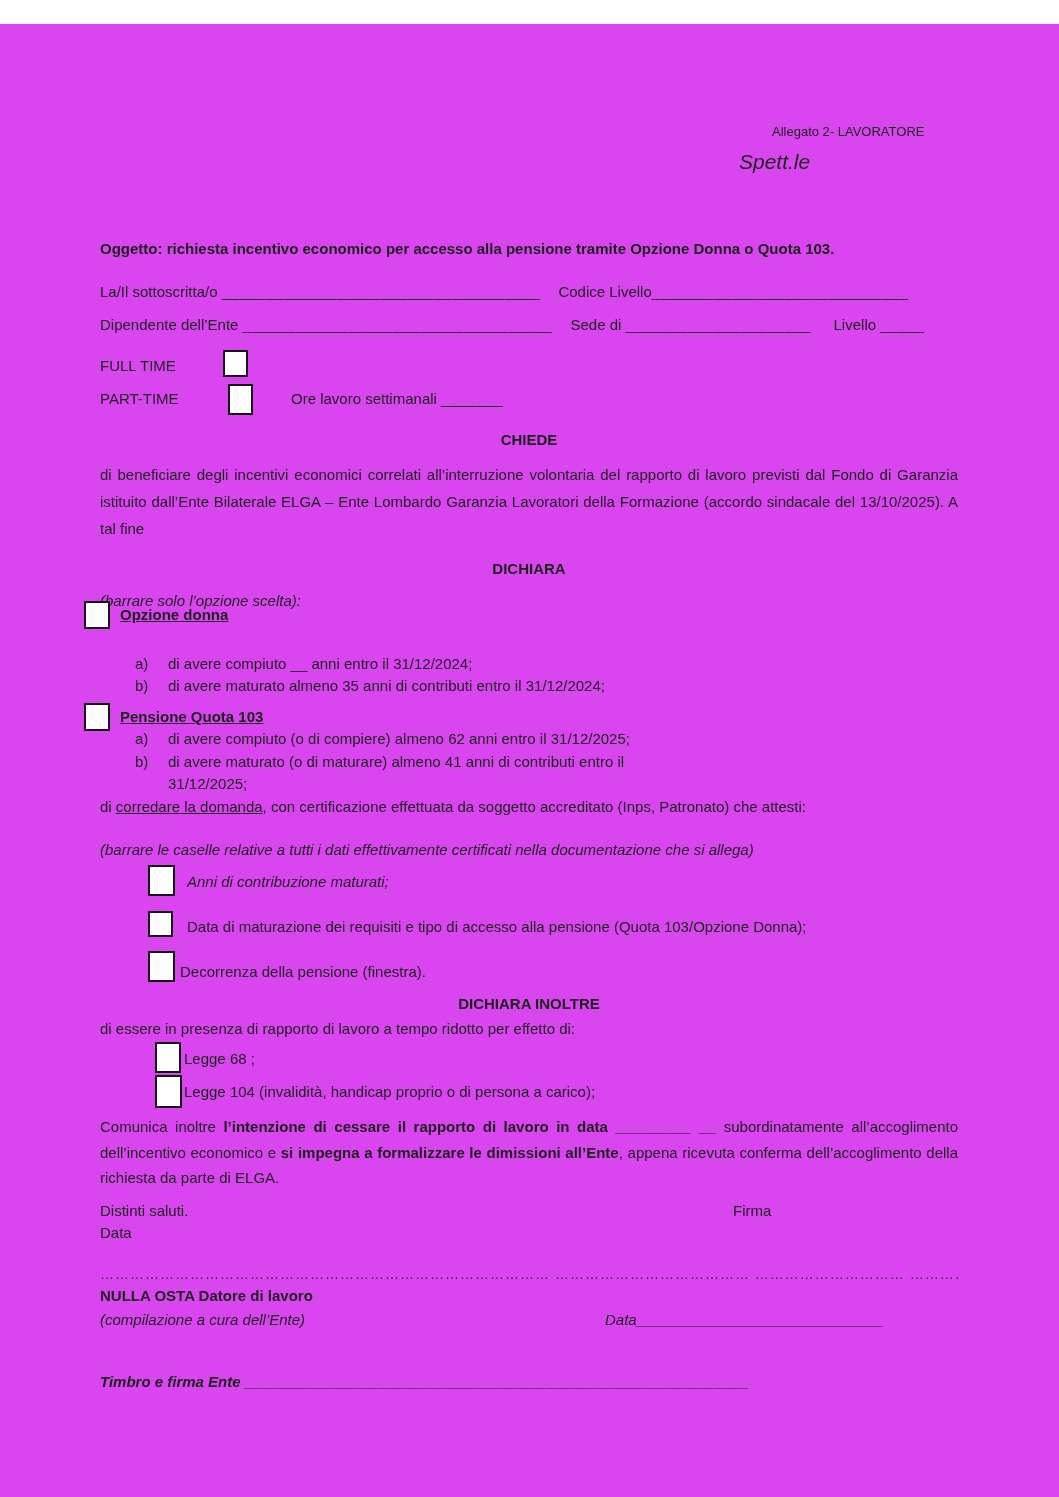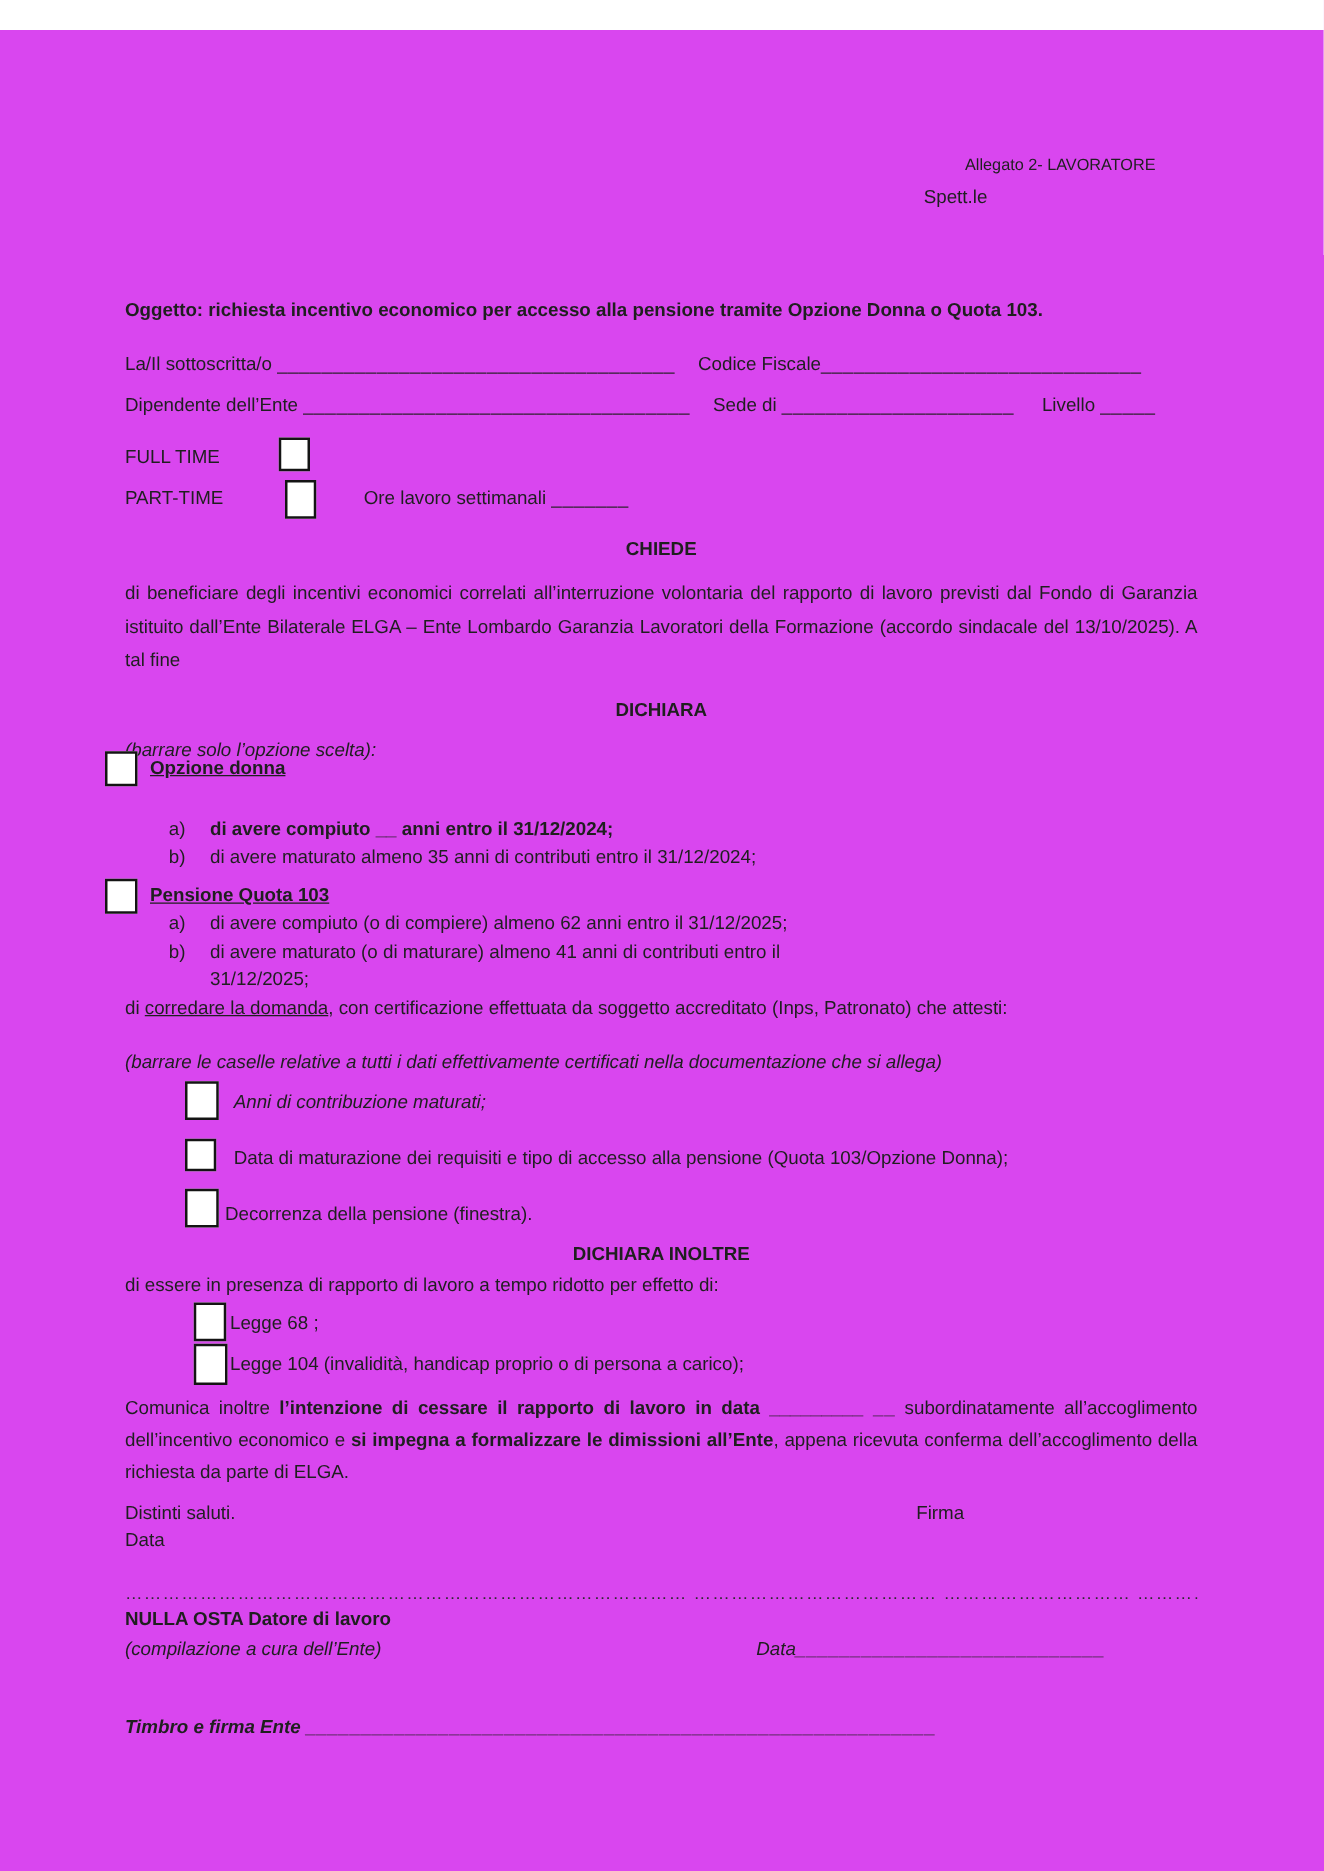--- a/index.html
+++ b/index.html
@@ -41,7 +41,7 @@
 <div class="page">
 
   <div class="abs small" style="top:100px;left:772px;">Allegato 2- LAVORATORE</div>
-  <div class="abs" style="top:125px;left:739px;font-size:15px;">Spett.le</div>
+  <div class="abs" style="top:125px;left:739px;font-size:21px;font-style:italic;">Spett.le</div>
 
   <div class="abs body-w bold" style="top:216px;">Oggetto: richiesta incentivo economico per accesso alla pensione tramite Opzione Donna o Quota 103.</div>
 

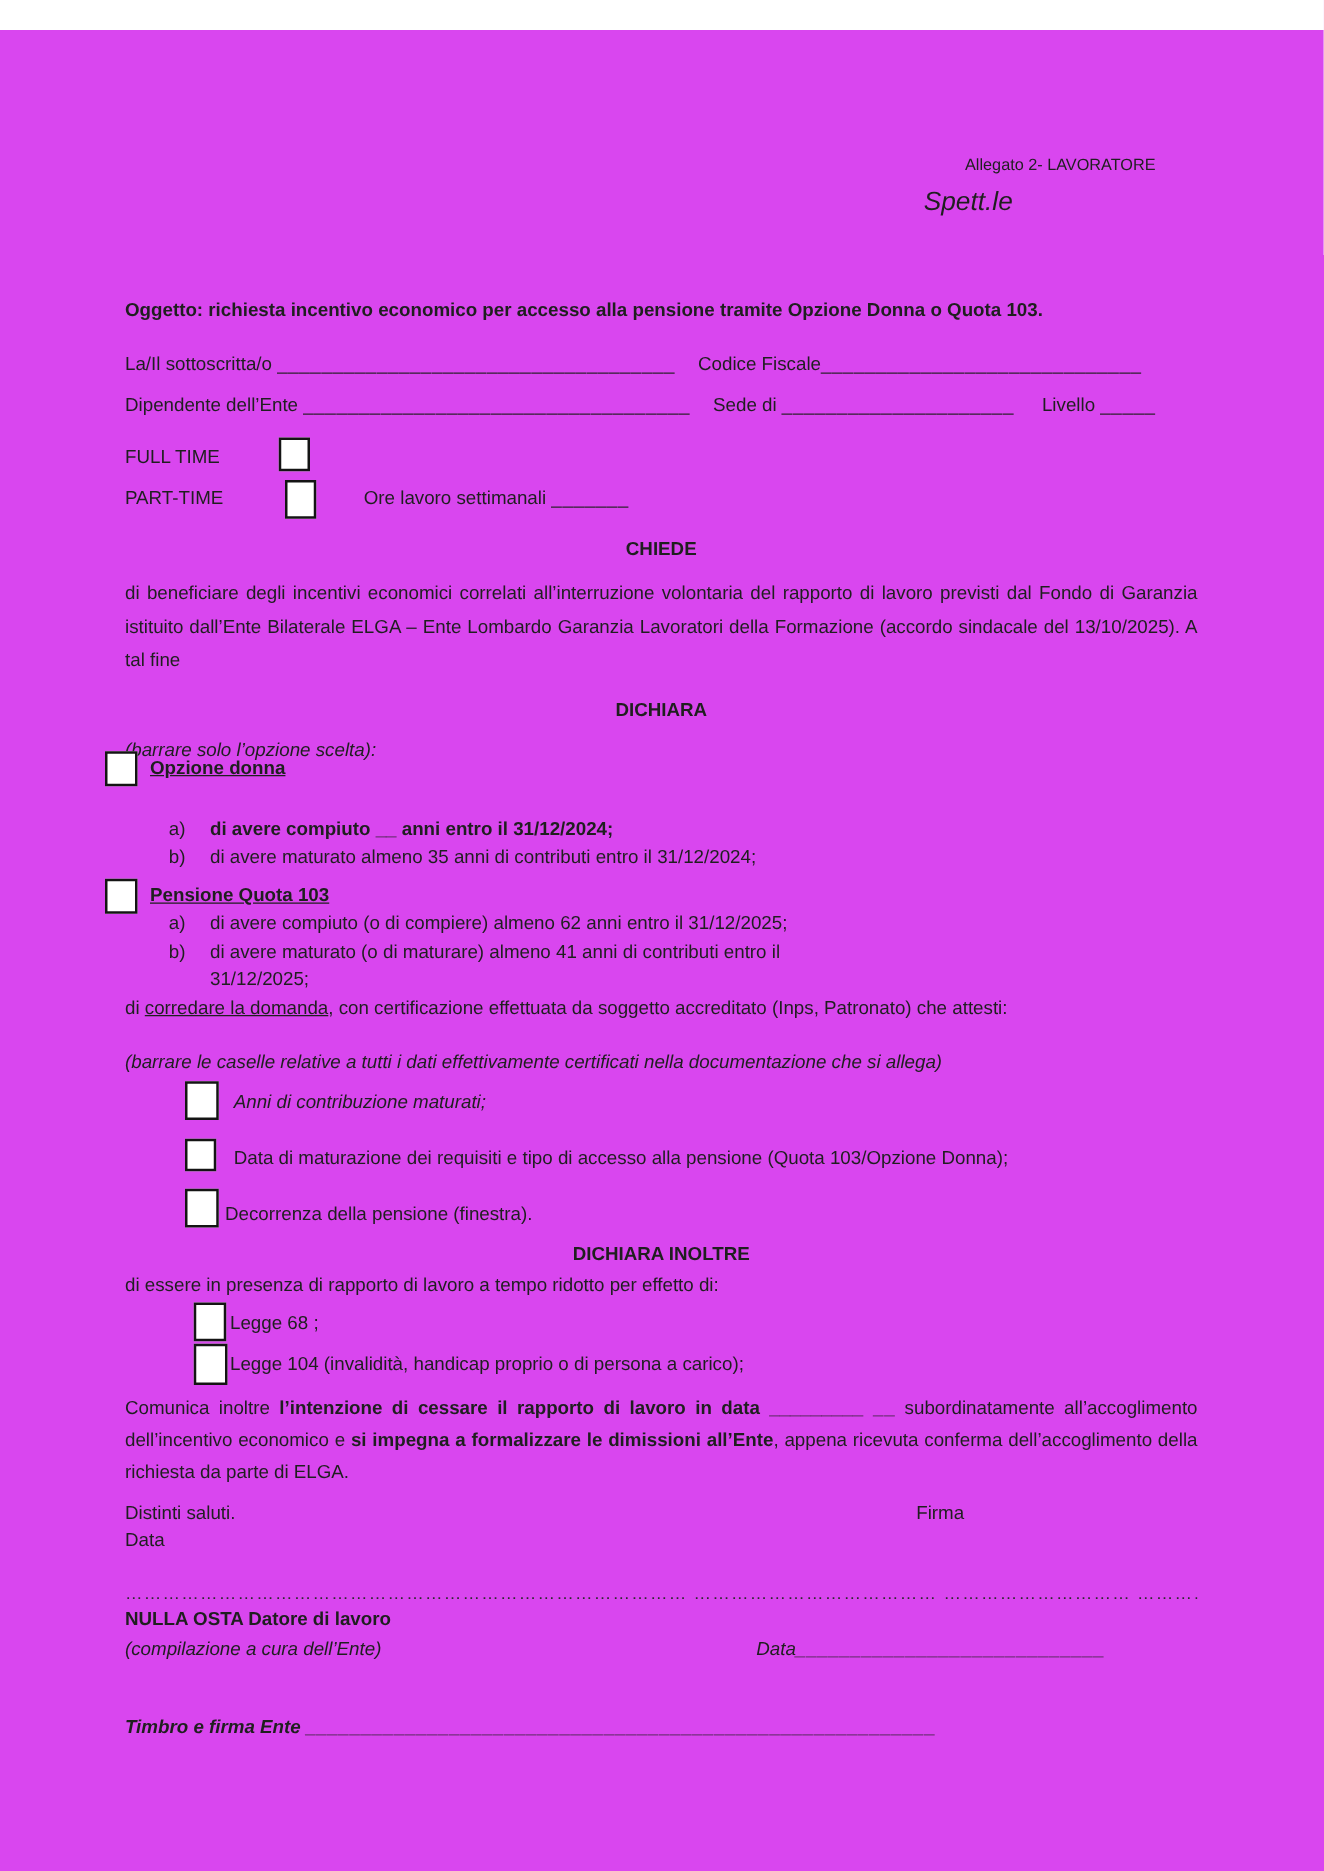--- a/index.html
+++ b/index.html
@@ -49,7 +49,7 @@
     <span>La/Il sottoscritta/o</span>
     <span class="blank">____________________________________</span>
     <span style="display:inline-block;width:10px;"></span>
-    <span>Codice Fiscale</span><span class="blank">_____________________________</span>
+    <span>Codice Livello</span><span class="blank">_____________________________</span>
   </div>
 
   <div class="abs body-w" style="top:292px;">

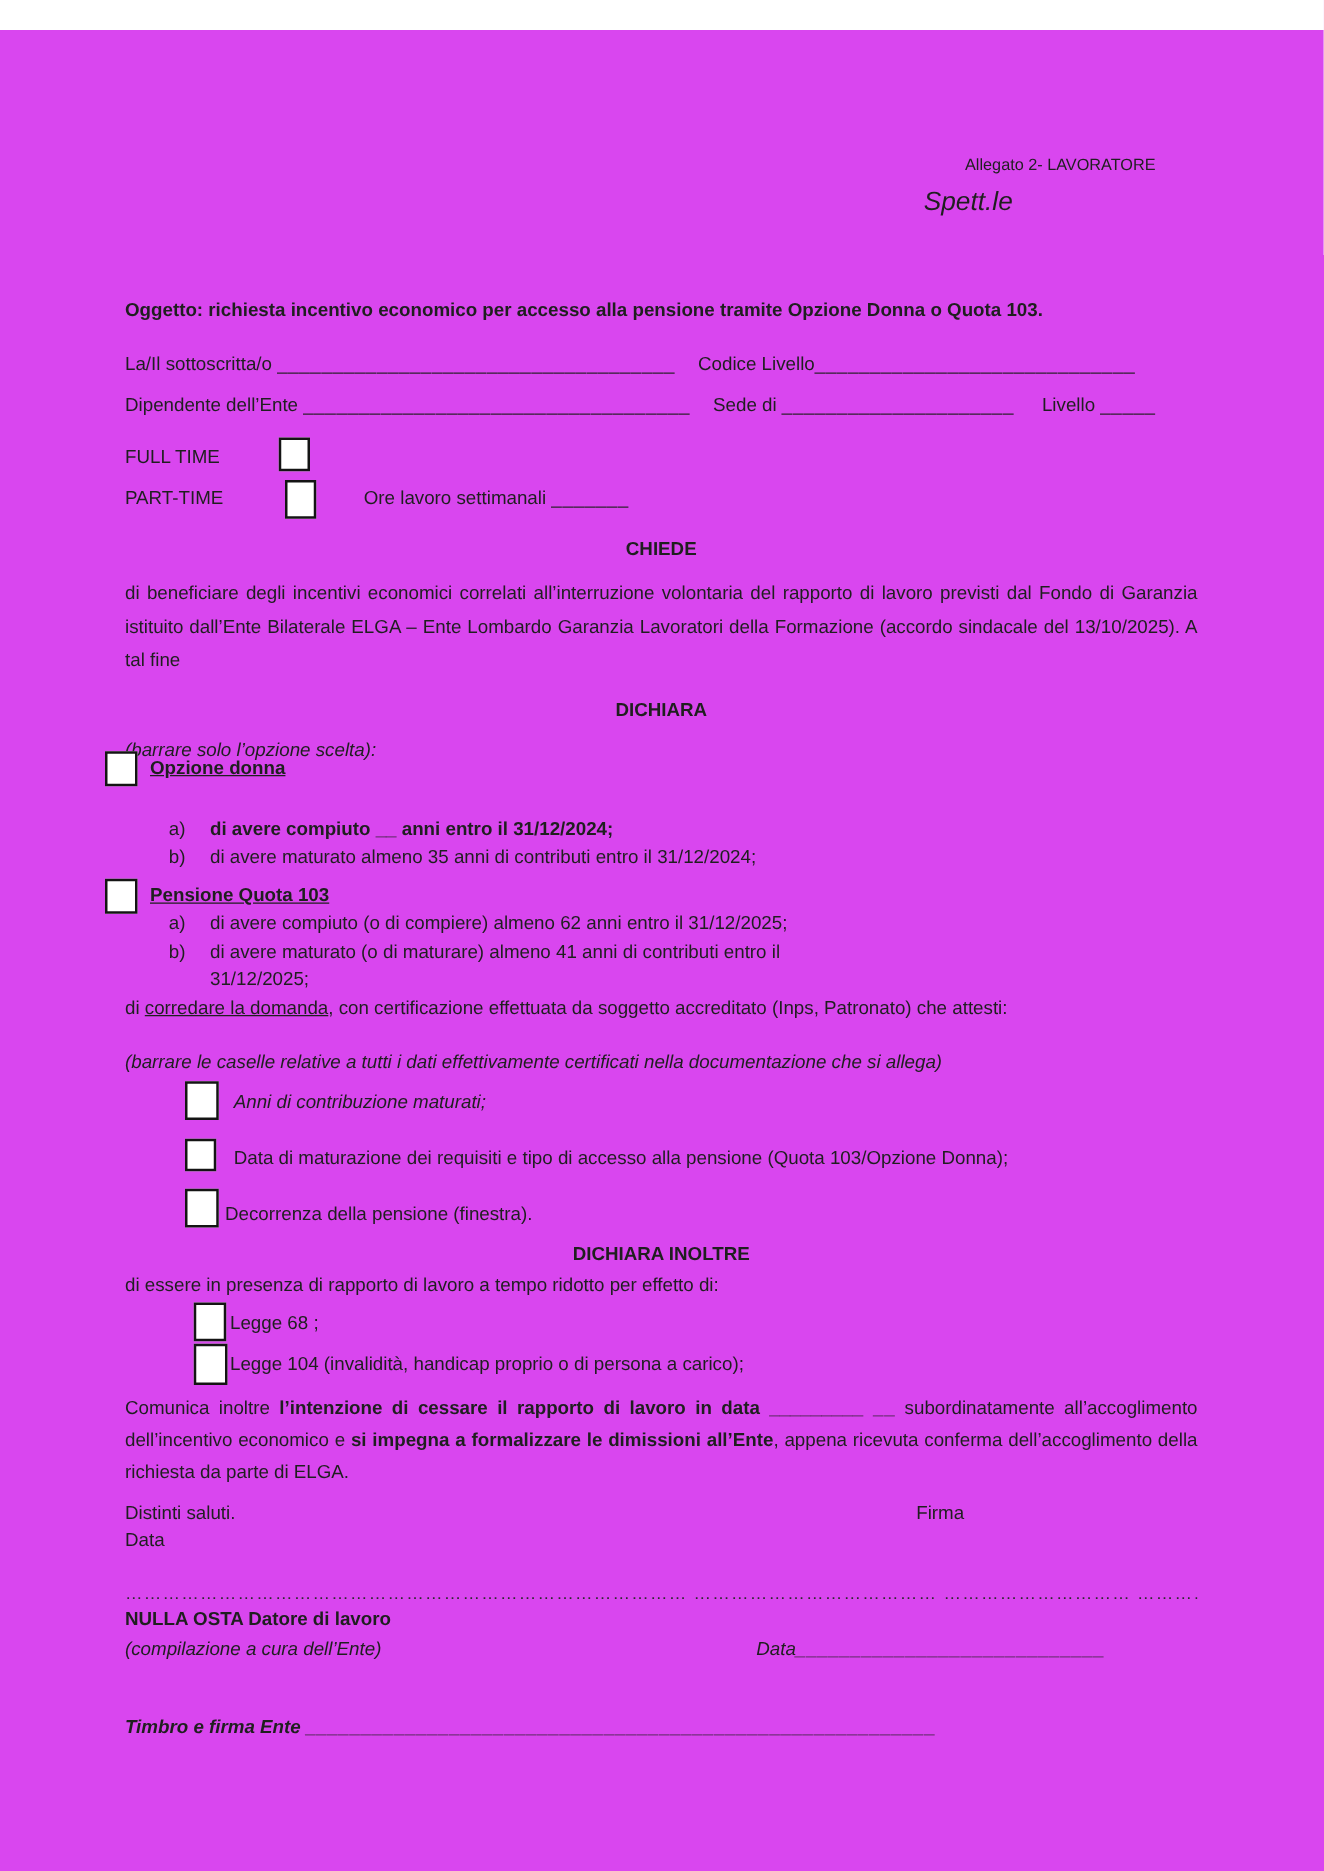--- a/index.html
+++ b/index.html
@@ -85,7 +85,7 @@
   </div>
   <div class="abs body-w" style="top:631px;">
     <span class="abs" style="left:35px;">a)</span>
-    <span class="abs" style="left:68px;font-weight:bold;">di avere  compiuto  __ anni entro  il 31/12/2024;</span>
+    <span class="abs" style="left:68px;">di avere  compiuto  __ anni entro  il 31/12/2024;</span>
   </div>
   <div class="abs body-w" style="top:653px;">
     <span class="abs" style="left:35px;">b)</span>

